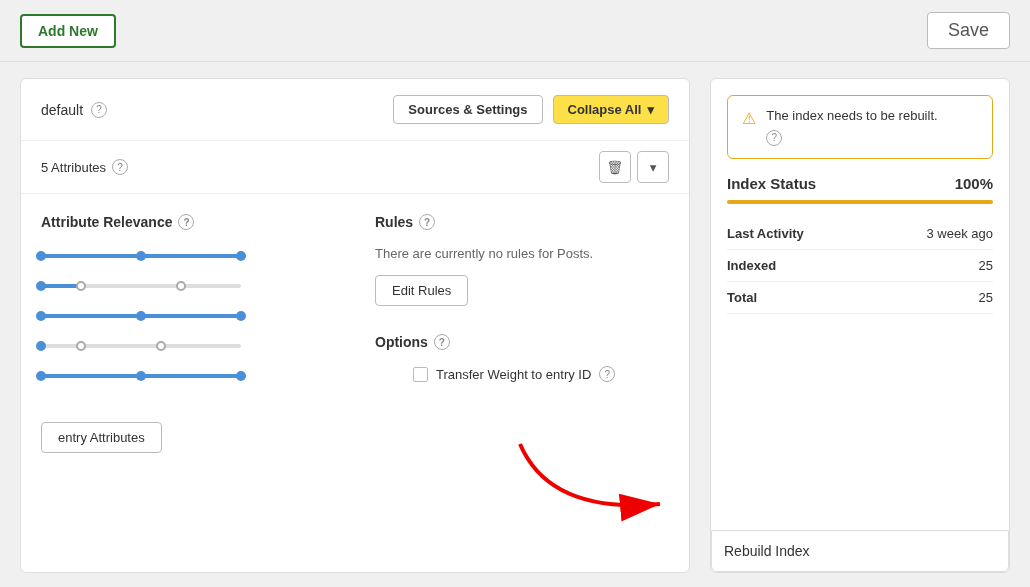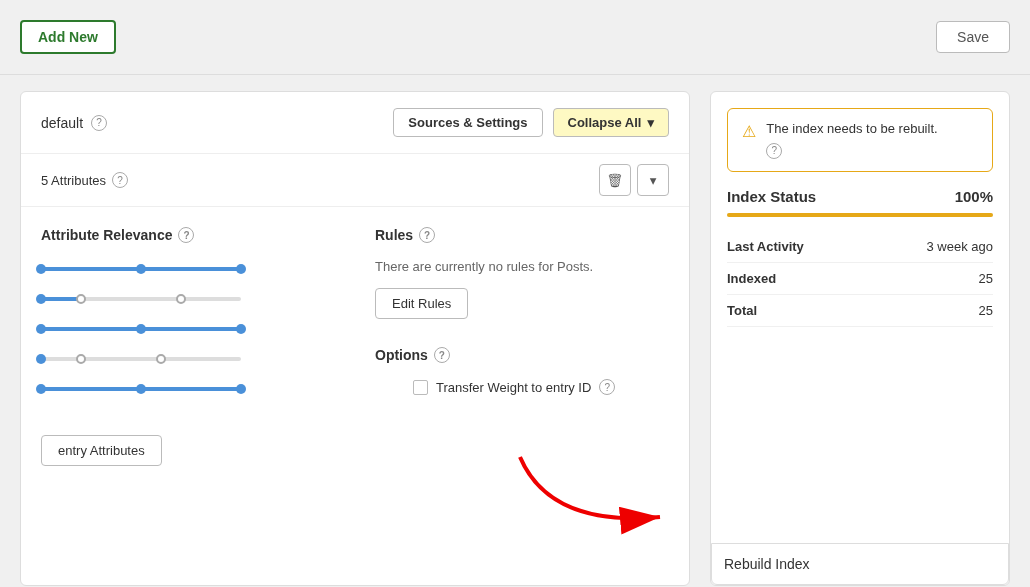--- a/index.html
+++ b/index.html
@@ -14,7 +14,7 @@
     
     .top-bar {
       background: #f0f0f0;
-      padding: 20px 20px;
+      padding: 12px 20px;
       display: flex;
       justify-content: space-between;
       align-items: center;

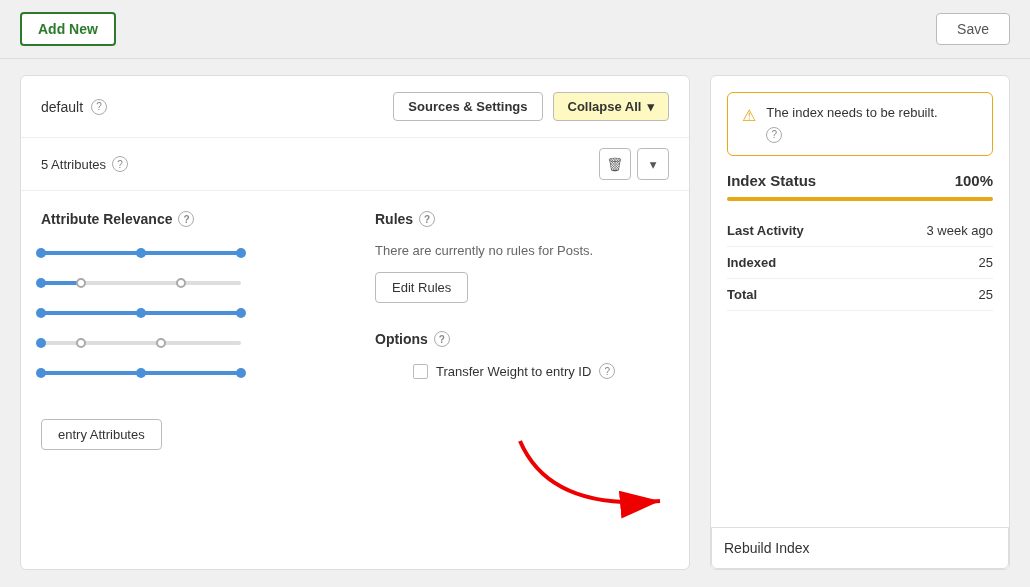--- a/index.html
+++ b/index.html
@@ -38,7 +38,7 @@
       border: 1px solid #bbb;
       padding: 7px 20px;
       border-radius: 4px;
-      font-size: 14px;
+      font-size: 18px;
       cursor: pointer;
     }
 

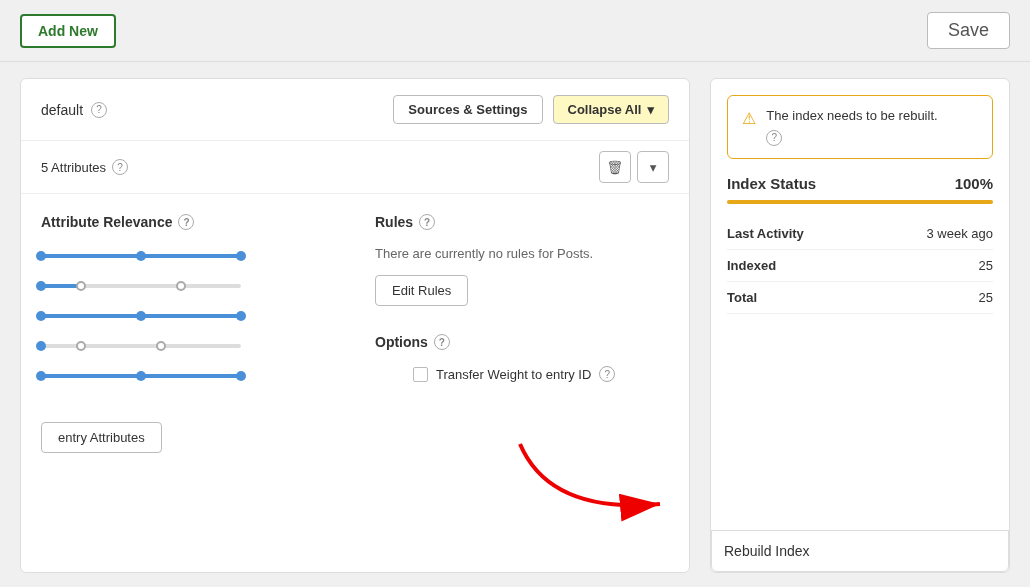--- a/index.html
+++ b/index.html
@@ -108,7 +108,7 @@
     }
 
     .btn-collapse {
-      background: #fef9c3;
+      background: #fde047;
       border: 1px solid #bbb;
       padding: 6px 14px;
       border-radius: 4px;

